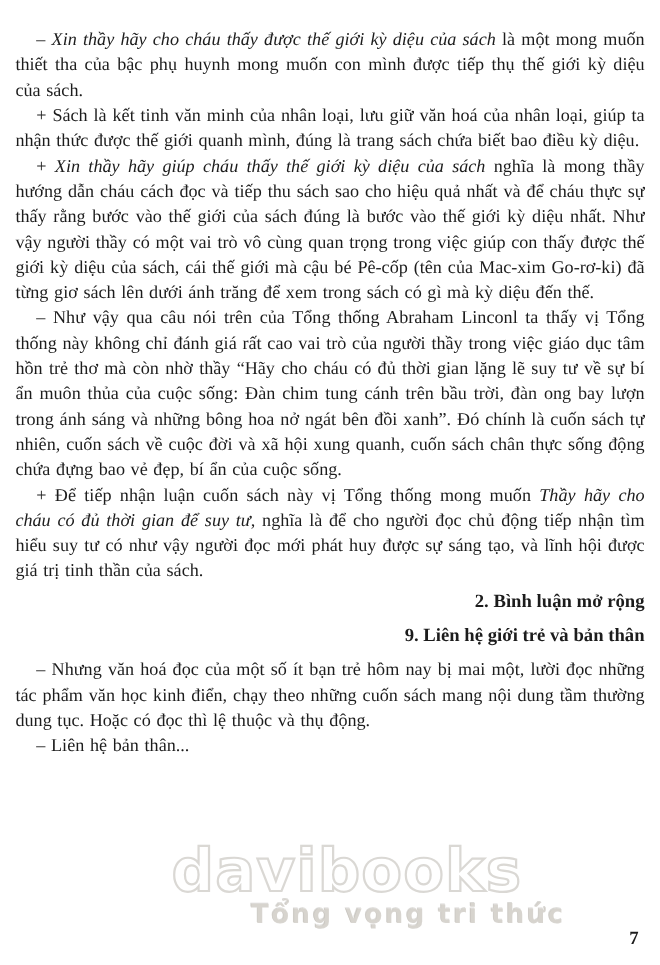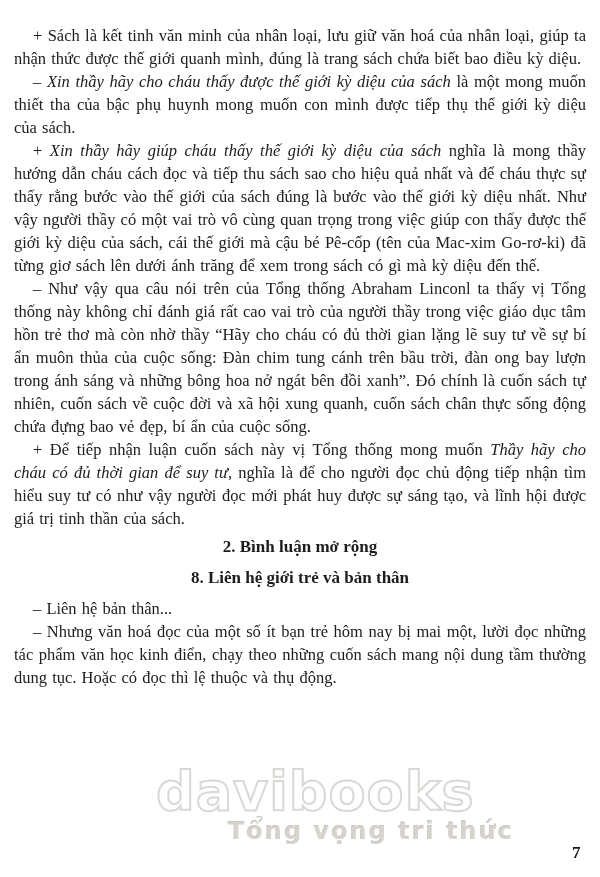--- a/index.html
+++ b/index.html
@@ -68,9 +68,9 @@
 
   <div class="body-text">
 
+    <p class="para"><span>– </span><i>Xin thầy hãy cho cháu thấy được thế giới kỳ diệu của sách</i><span> là một mong muốn thiết tha của bậc phụ huynh mong muốn con mình được tiếp thụ thế giới kỳ diệu của sách.</span></p>
+
     <p class="para">+ Sách là kết tinh văn minh của nhân loại, lưu giữ văn hoá của nhân loại, giúp ta nhận thức được thế giới quanh mình, đúng là trang sách chứa biết bao điều kỳ diệu.</p>
-
-    <p class="para"><span>– </span><i>Xin thầy hãy cho cháu thấy được thế giới kỳ diệu của sách</i><span> là một mong muốn thiết tha của bậc phụ huynh mong muốn con mình được tiếp thụ thế giới kỳ diệu của sách.</span></p>
 
     <p class="para"><span>+ </span><i>Xin thầy hãy giúp cháu thấy thế giới kỳ diệu của sách</i><span> nghĩa là mong thầy hướng dẫn cháu cách đọc và tiếp thu sách sao cho hiệu quả nhất và để cháu thực sự thấy rằng bước vào thế giới của sách đúng là bước vào thế giới kỳ diệu nhất. Như vậy người thầy có một vai trò vô cùng quan trọng trong việc giúp con thấy được thế giới kỳ diệu của sách, cái thế giới mà cậu bé Pê-cốp (tên của Mac-xim Go-rơ-ki) đã từng giơ sách lên dưới ánh trăng để xem trong sách có gì mà kỳ diệu đến thế.</span></p>
 

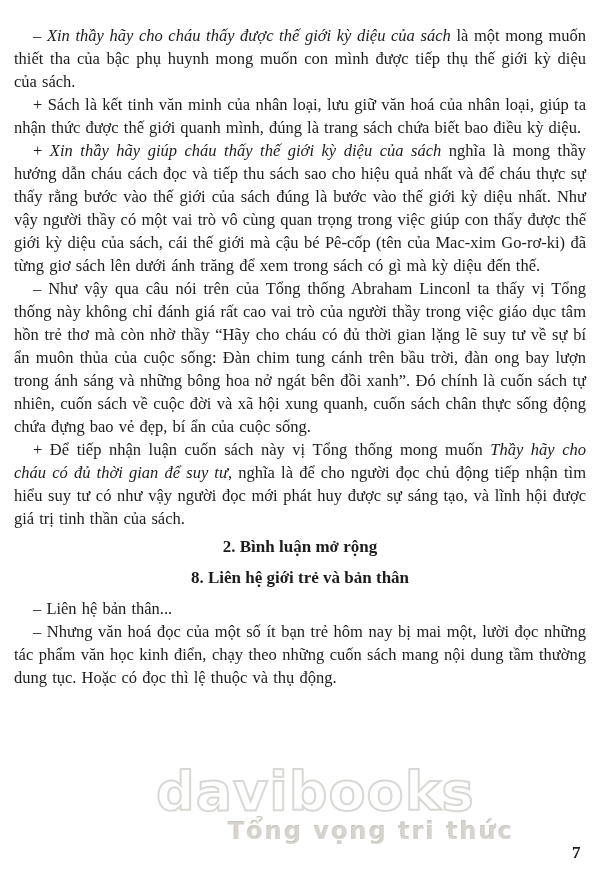--- a/index.html
+++ b/index.html
@@ -29,7 +29,7 @@
     font-size:17px;
     line-height:23px;
     font-weight:700;
-    text-align:center;
+    text-align:right;
   }
   .watermark{
     position:absolute;left:0;top:0;width:600px;height:877px;

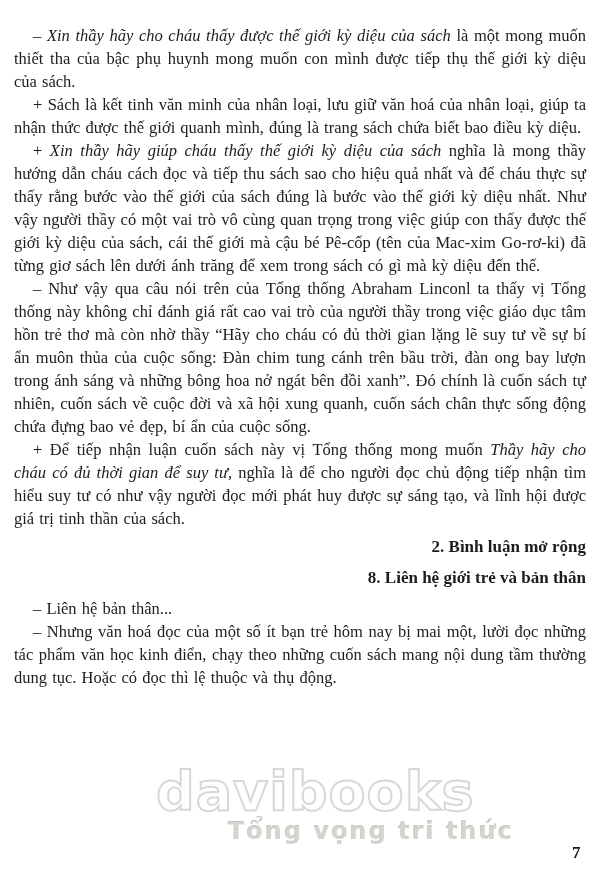--- a/index.html
+++ b/index.html
@@ -81,7 +81,7 @@
     <h3 class="heading">2. Bình luận mở rộng</h3>
 
 
-    <h3 class="heading">8. Liên hệ giới trẻ và bản thân</h3>
+    <h3 class="heading">9. Liên hệ giới trẻ và bản thân</h3>
 
 
     <p class="para">– Liên hệ bản thân...</p>

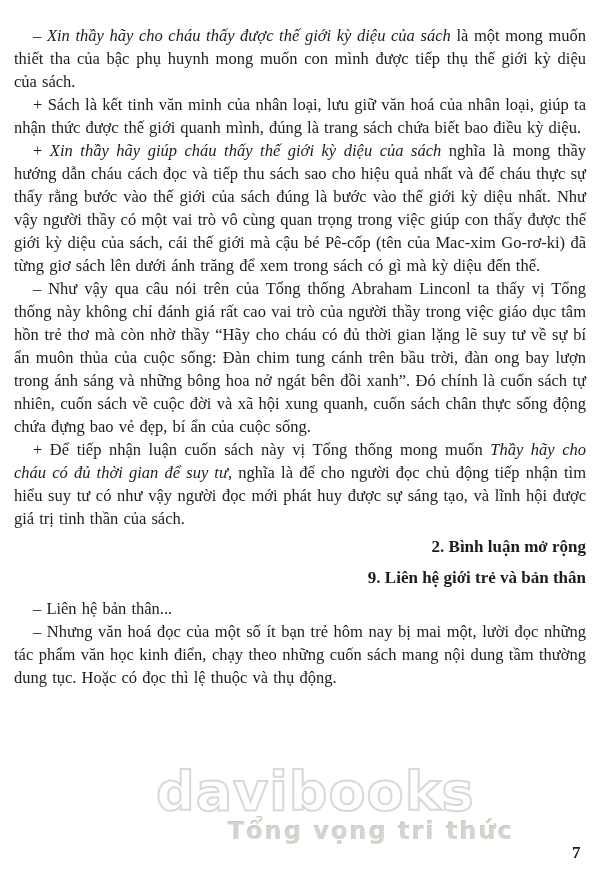--- a/index.html
+++ b/index.html
@@ -84,9 +84,9 @@
     <h3 class="heading">9. Liên hệ giới trẻ và bản thân</h3>
 
 
+    <p class="para">– Nhưng văn hoá đọc của một số ít bạn trẻ hôm nay bị mai một, lười đọc những tác phẩm văn học kinh điển, chạy theo những cuốn sách mang nội dung tầm thường dung tục. Hoặc có đọc thì lệ thuộc và thụ động.</p>
+
     <p class="para">– Liên hệ bản thân...</p>
-
-    <p class="para">– Nhưng văn hoá đọc của một số ít bạn trẻ hôm nay bị mai một, lười đọc những tác phẩm văn học kinh điển, chạy theo những cuốn sách mang nội dung tầm thường dung tục. Hoặc có đọc thì lệ thuộc và thụ động.</p>
 
   </div>
 

